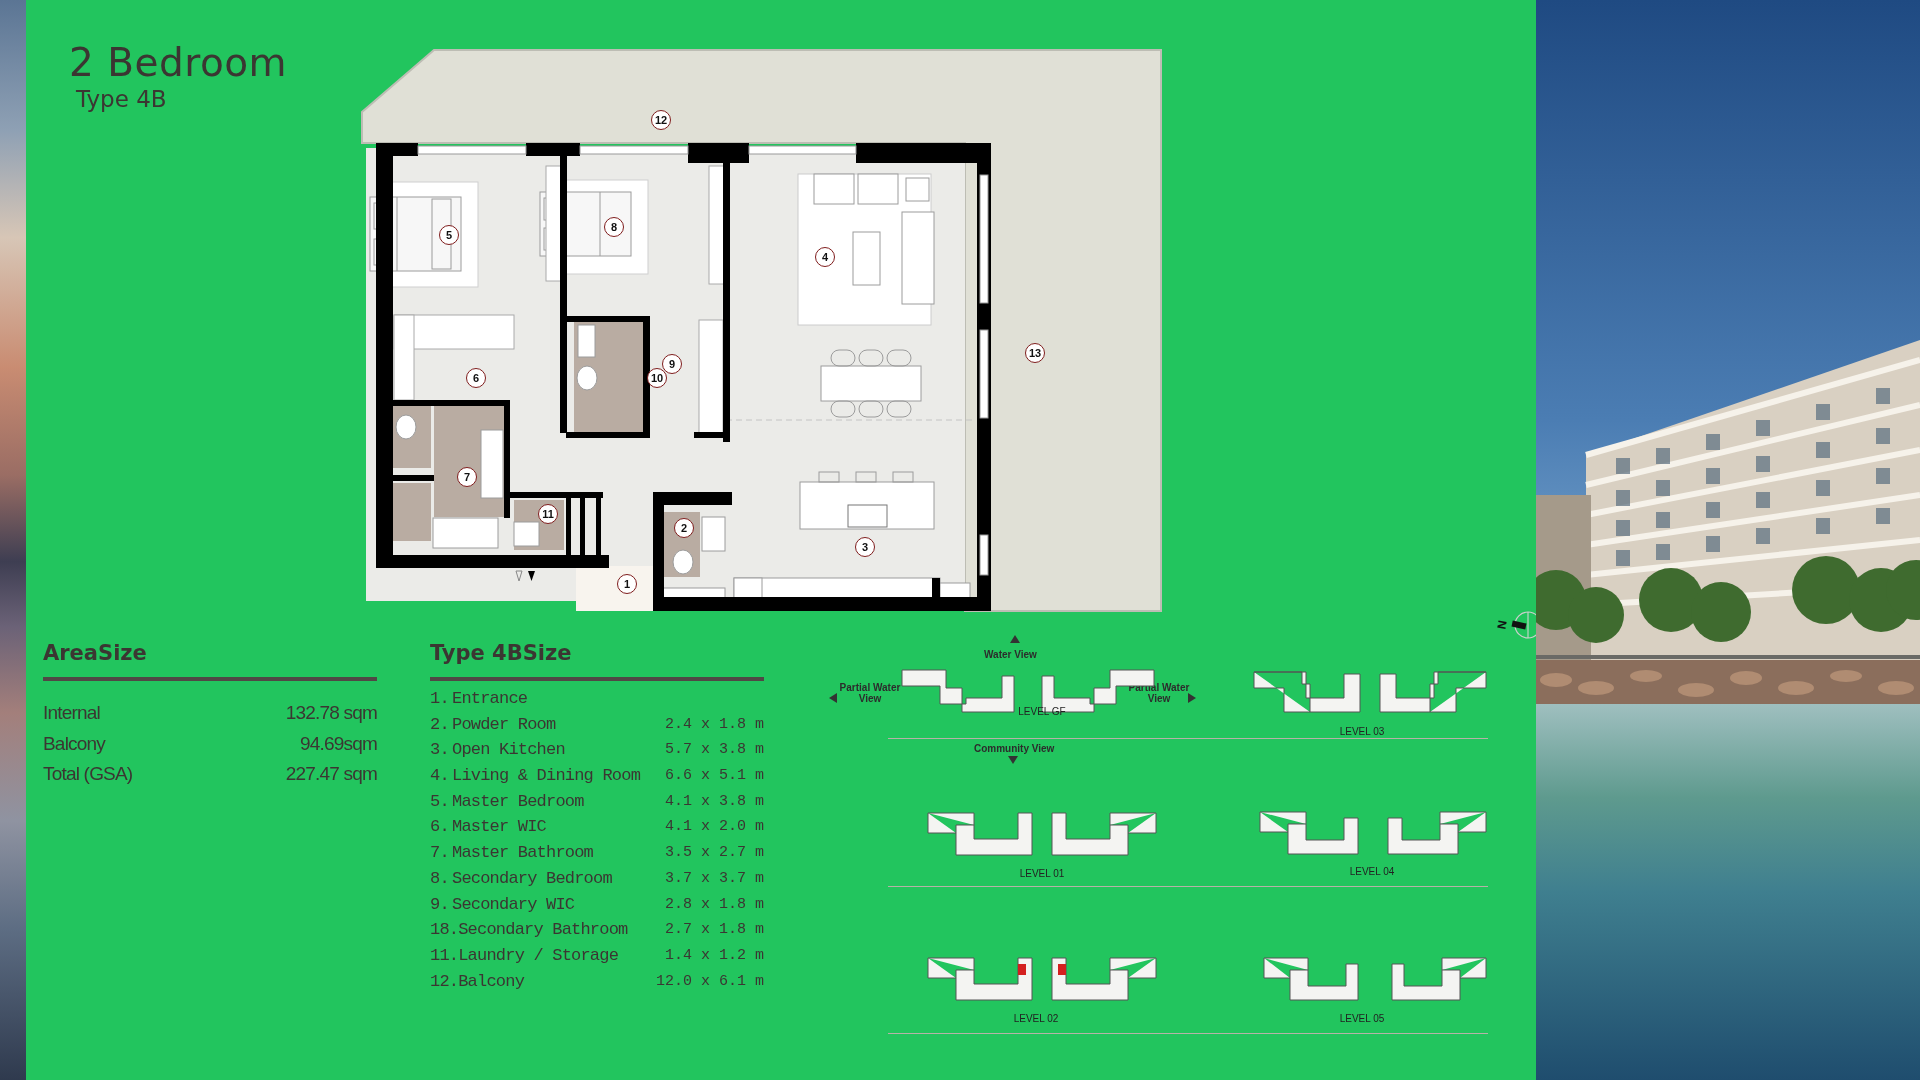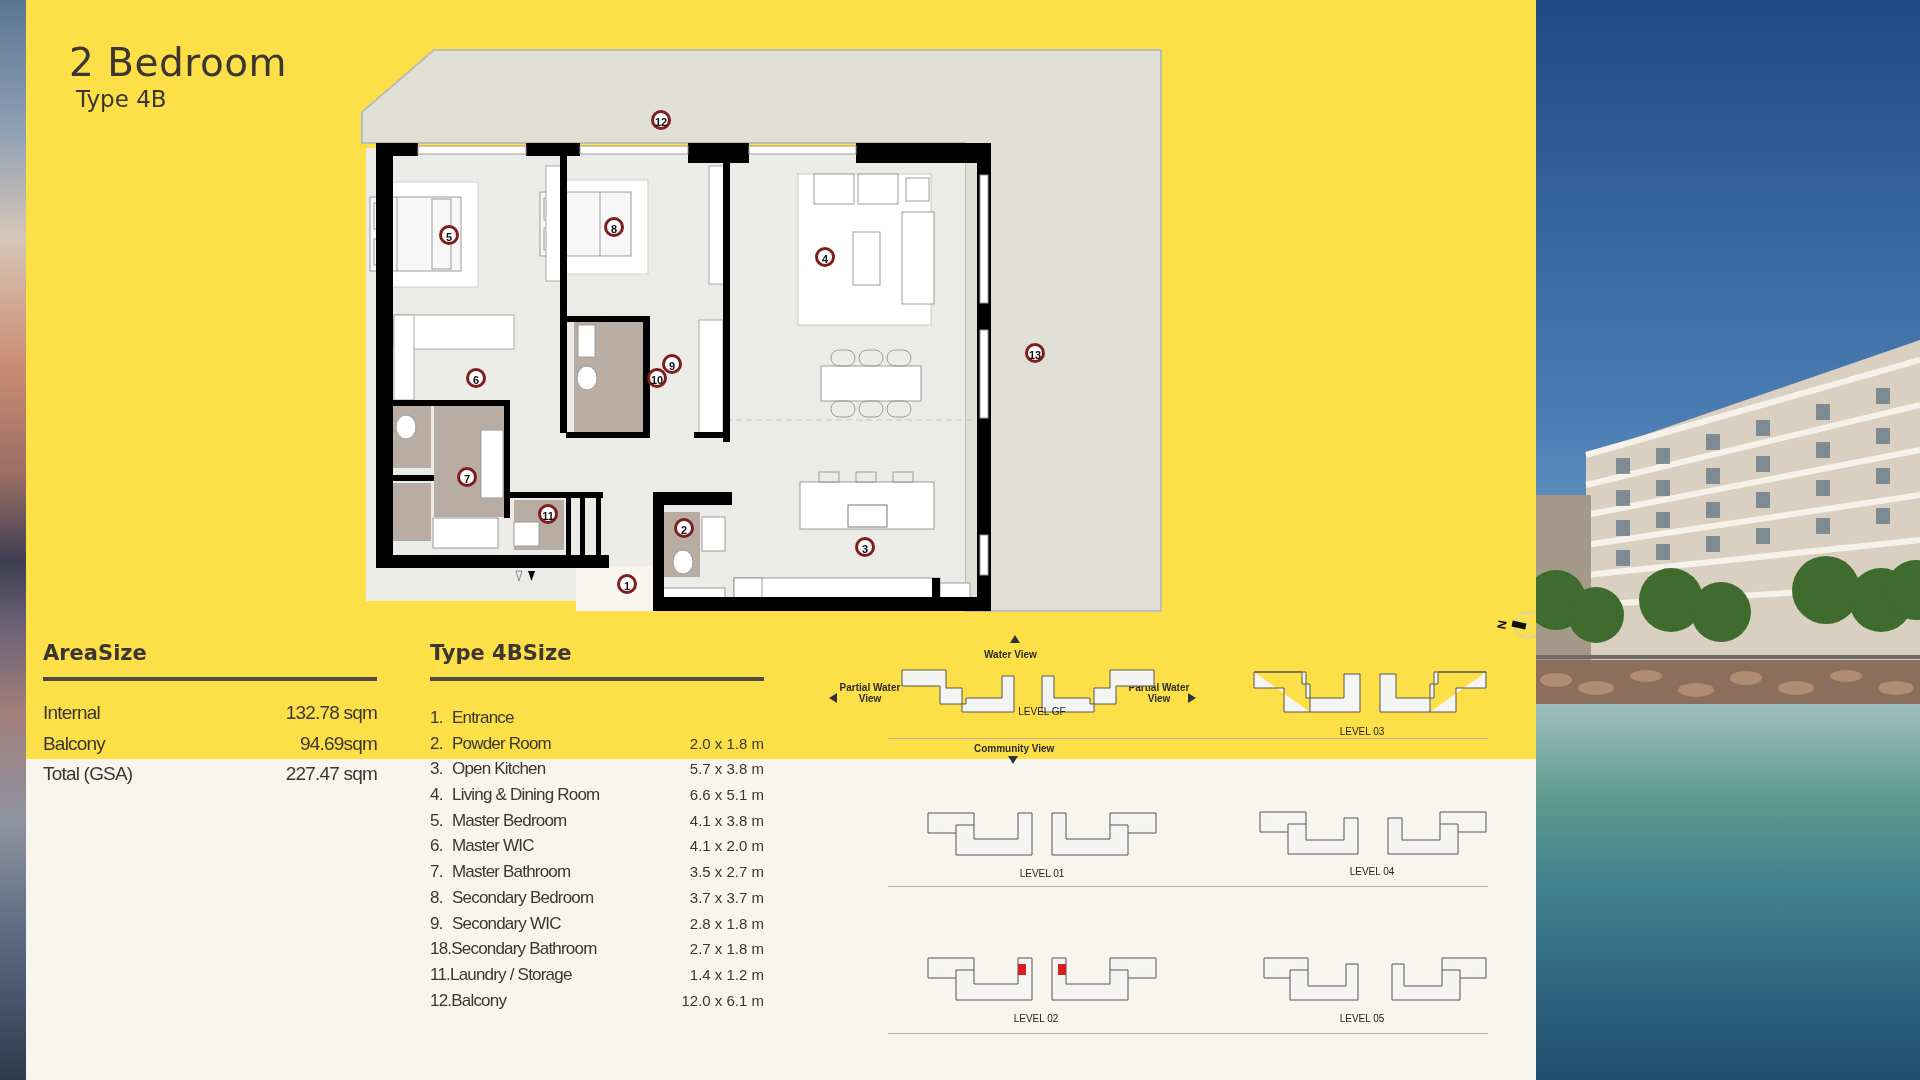--- a/index.html
+++ b/index.html
@@ -9,7 +9,7 @@
   .edge-strip { position:absolute; left:0; top:0; width:26px; height:1080px;
     background:linear-gradient(180deg,#5b7594 0%,#8ea0b4 12%,#d7c6b6 22%,#c98c72 34%,#9a6d64 44%,#3e3e52 52%,#6b6277 58%,#a37f7b 66%,#8f93a1 76%,#5d6d83 86%,#2f3a4e 100%); }
 
-  .page { position:absolute; left:26px; top:0; width:1510px; height:759px; background:#fde047; }
+  .page { position:absolute; left:26px; top:0; width:1510px; height:1080px; background:#22c55e; }
 
   .title { position:absolute; left:43px; top:40px; font-size:39px; font-weight:400; color:#3b3632; letter-spacing:0.5px; font-family:"DejaVu Sans", sans-serif; }
   .subtitle { position:absolute; left:50px; top:86px; font-size:23px; color:#3b3632; font-family:"DejaVu Sans", sans-serif; }

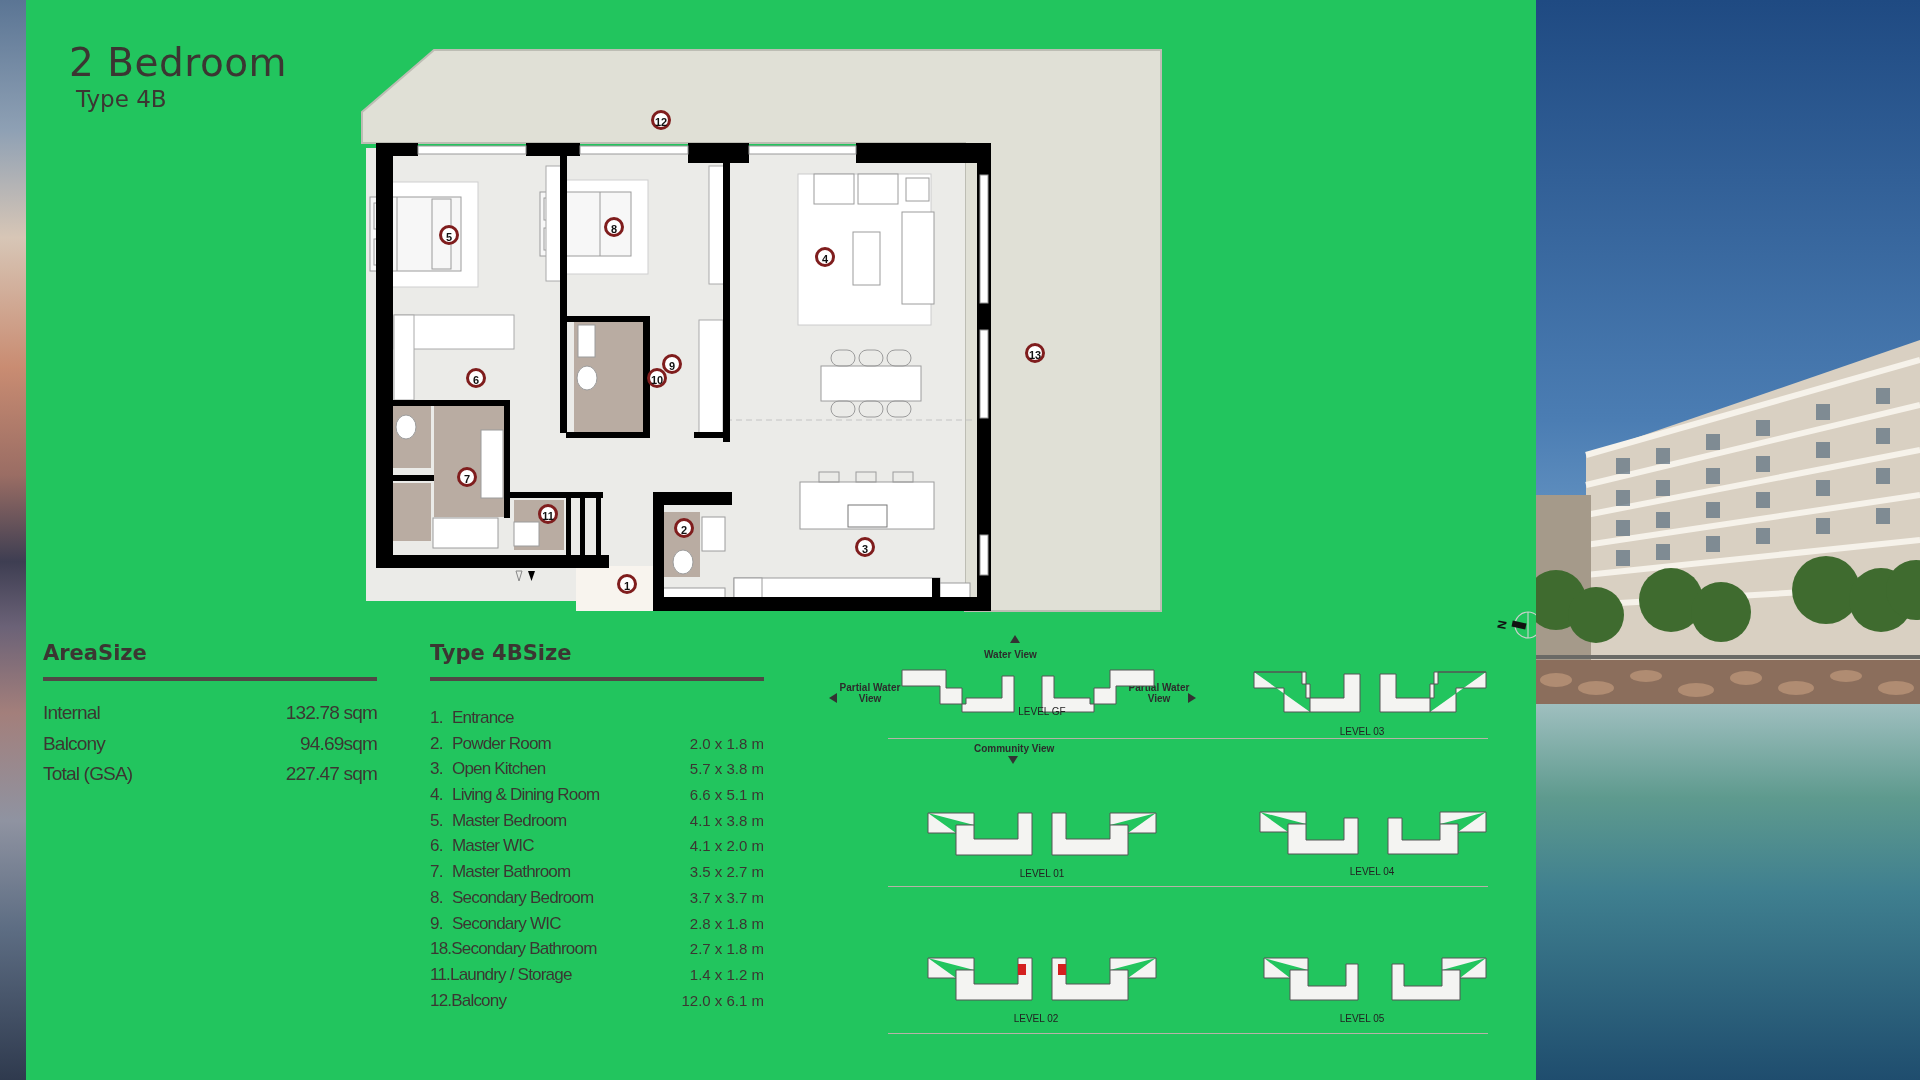--- a/index.html
+++ b/index.html
@@ -18,7 +18,7 @@
   .plan { position:absolute; left:0; top:0; width:1510px; height:640px; }
   .plan svg { position:absolute; left:0; top:0; }
   .plan-label { position:absolute; width:20px; height:20px; margin-left:-10px; margin-top:-10px; border-radius:50%;
-    background:#ffffff; border:3px solid #7f1d1d; font-size:11px; font-weight:700; color:#111; text-align:center; line-height:18px; }
+    background:#ffffff; border:1px solid #7f1d1d; font-size:11px; font-weight:700; color:#111; text-align:center; line-height:18px; }
 
   
   .tbl { position:absolute; }

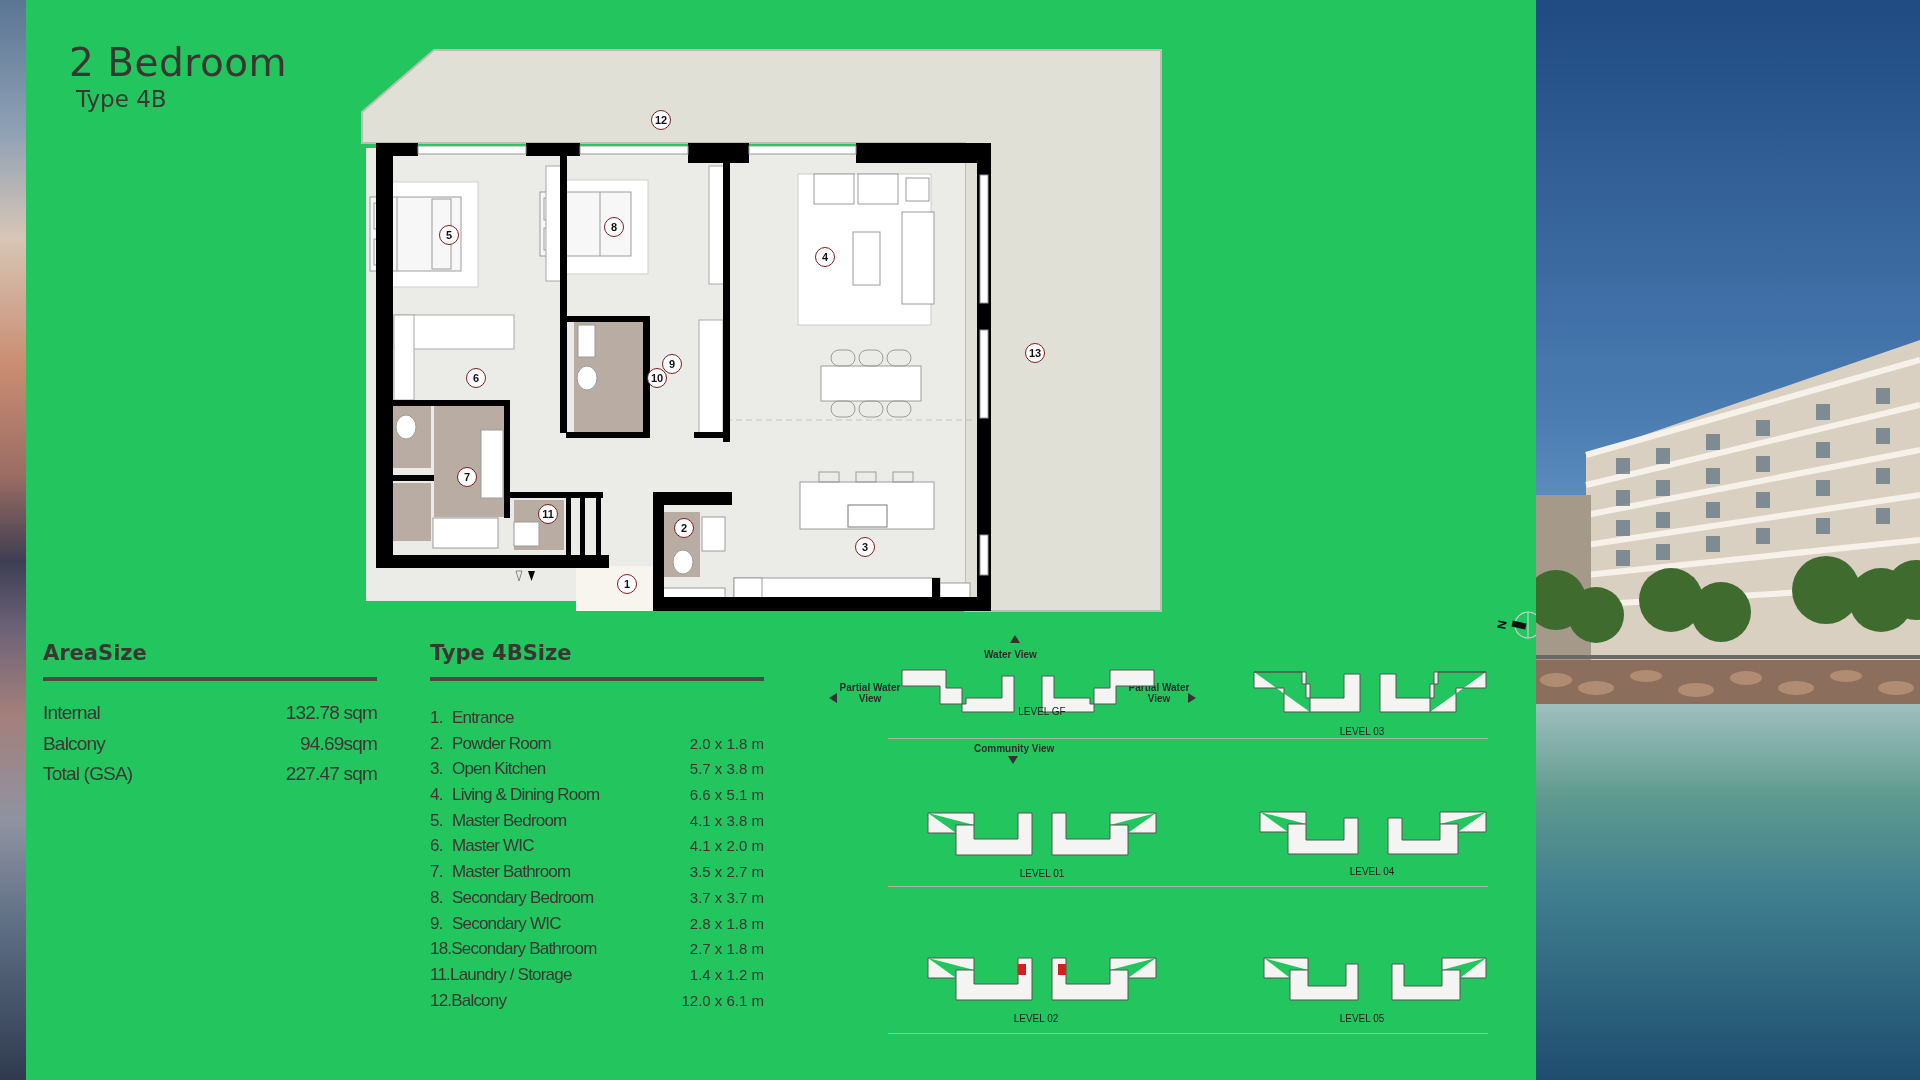--- a/index.html
+++ b/index.html
@@ -28,7 +28,7 @@
   .area-table .tbl-body { margin-top:17px; }
   .area-table .tbl-row { height:30.5px; line-height:30.5px; font-size:19px;text-align:right; }
   .room-table { left:404px; top:641px; width:334px; }
-  .room-table .tbl-body { margin-top:24px; }
+  .room-table .tbl-body { margin-top:5px;font-family:Liberation Mono, monospace; }
   .room-table .tbl-row { height:25.7px; line-height:25.7px; }
   .room-table .num { display:inline-block; width:22px; }
   .room-table .num.wide { width:auto; }

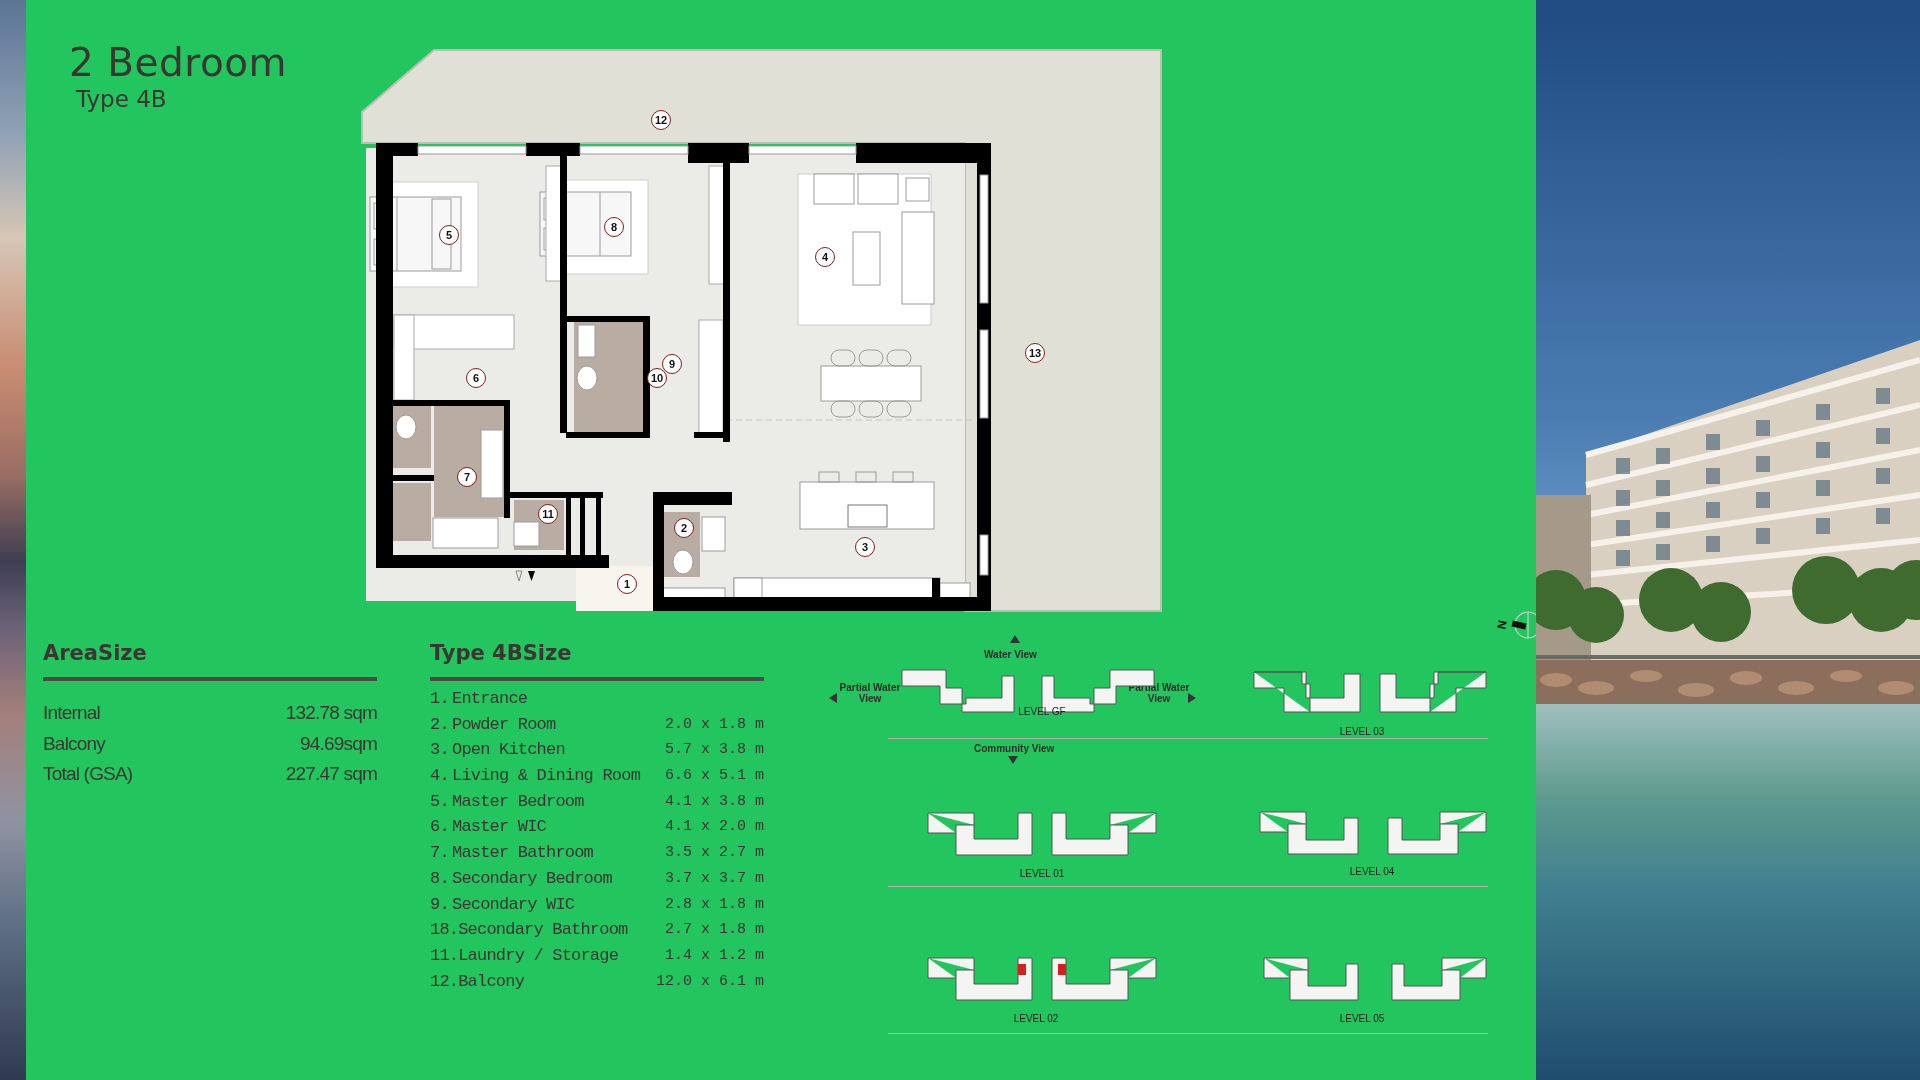--- a/index.html
+++ b/index.html
@@ -226,7 +226,7 @@
         </div>
       <div class="tbl-row">
           <span><span class="num">2.</span><span>Powder Room</span></span>
-          <span class="size">2.0 x 1.8 m</span>
+          <span class="size">2.4 x 1.8 m</span>
         </div>
       <div class="tbl-row">
           <span><span class="num">3.</span><span>Open Kitchen</span></span>

